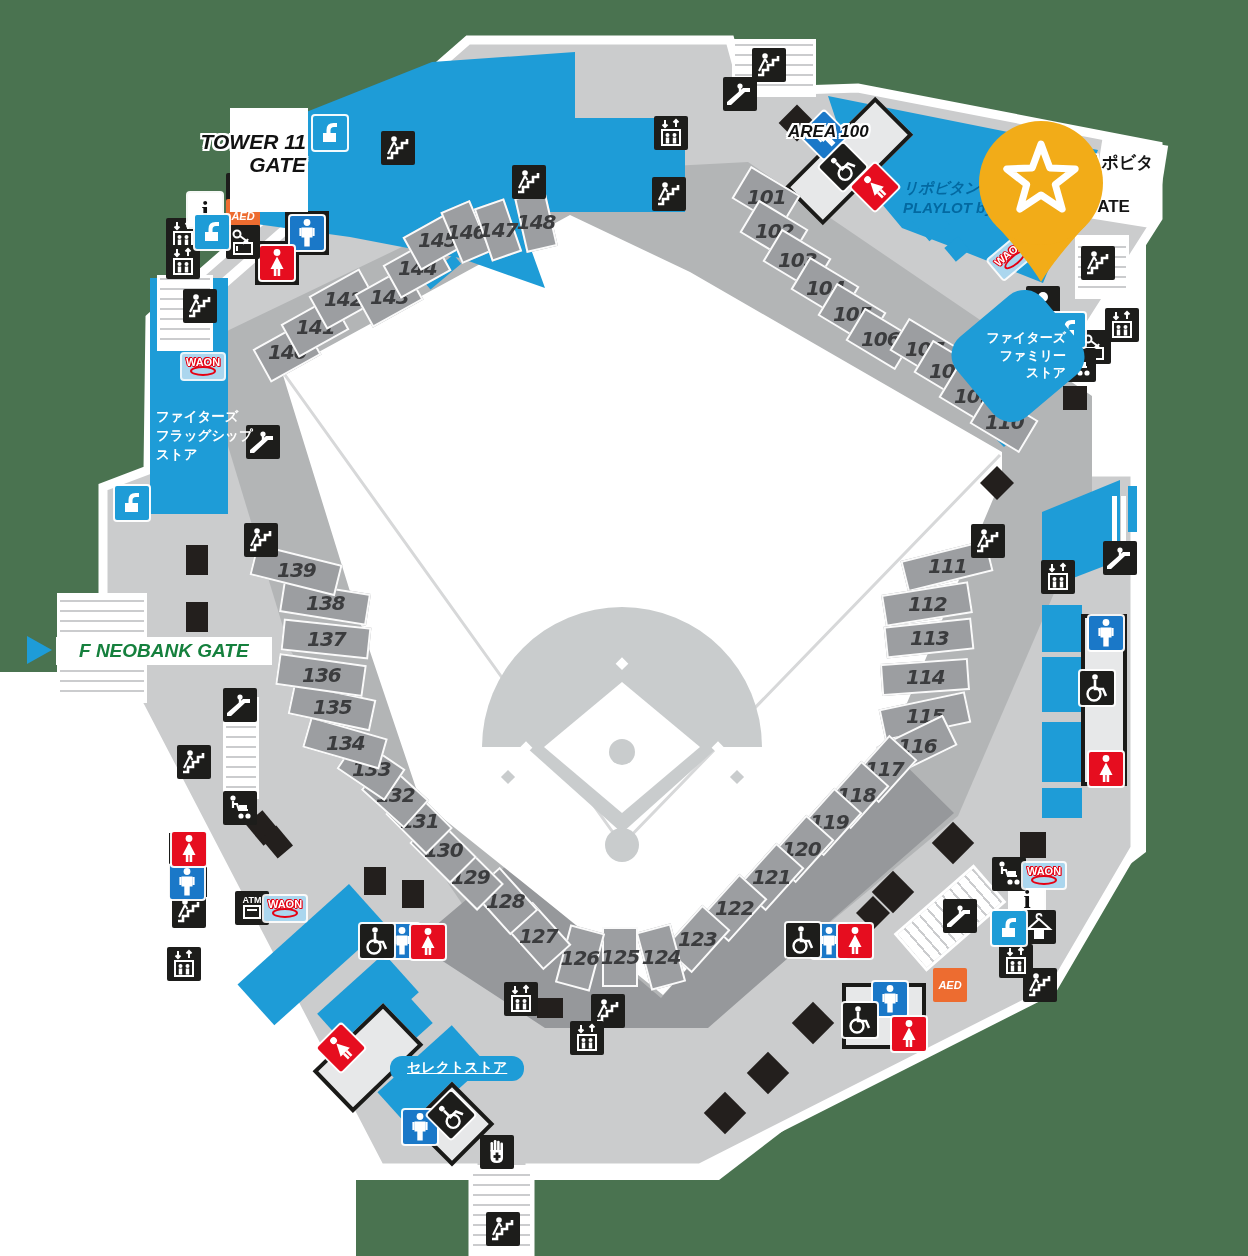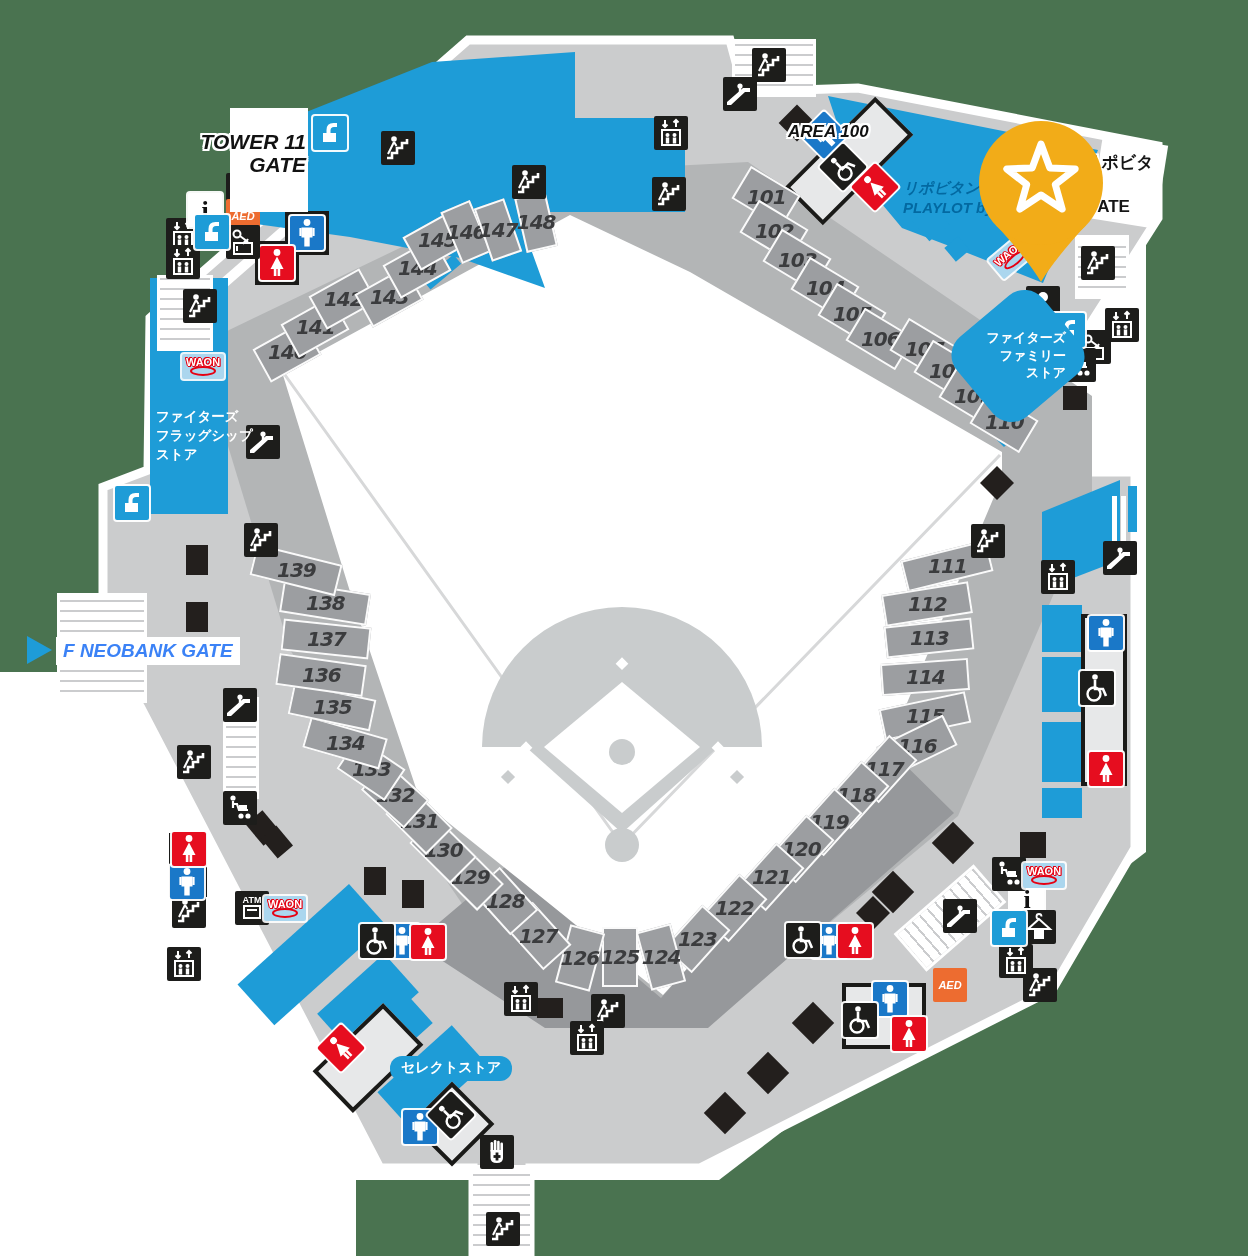--- a/index.html
+++ b/index.html
@@ -32,7 +32,7 @@
   #slab-tower11{left:230px;top:108px;width:78px;height:104px;background:#fff;}
   #lbl-tower11{left:158px;top:130px;width:148px;text-align:right;font:italic 800 21px/1.1 "Liberation Sans",sans-serif;color:#121212;}
   #fneobank-arrow{left:27px;top:636px;width:0;height:0;border-top:14px solid transparent;border-bottom:14px solid transparent;border-left:25px solid #1e9cd7;}
-  #lbl-fneobank{left:56px;top:637px;background:#fff;padding:3px 7px;font:italic 800 19px "Liberation Sans",sans-serif;color:#3b82f6;}
+  #lbl-fneobank{left:56px;top:637px;background:#fff;padding:3px 23px;font:italic 800 19px "Liberation Sans",sans-serif;color:#15803d;}
   #lbl-fulltech{left:546px;top:1124px;width:126px;background:#fff;padding:4px 0;text-align:center;font:italic 800 19px "Liberation Sans",sans-serif;color:#111;}
   #slab-lipovitan{left:1096px;top:140px;width:66px;height:84px;background:#fff;transform:rotate(9deg);}
   #lbl-lipovitan{left:1084px;top:152px;width:78px;font:800 17px/1.3 "Liberation Sans",sans-serif;color:#151515;}

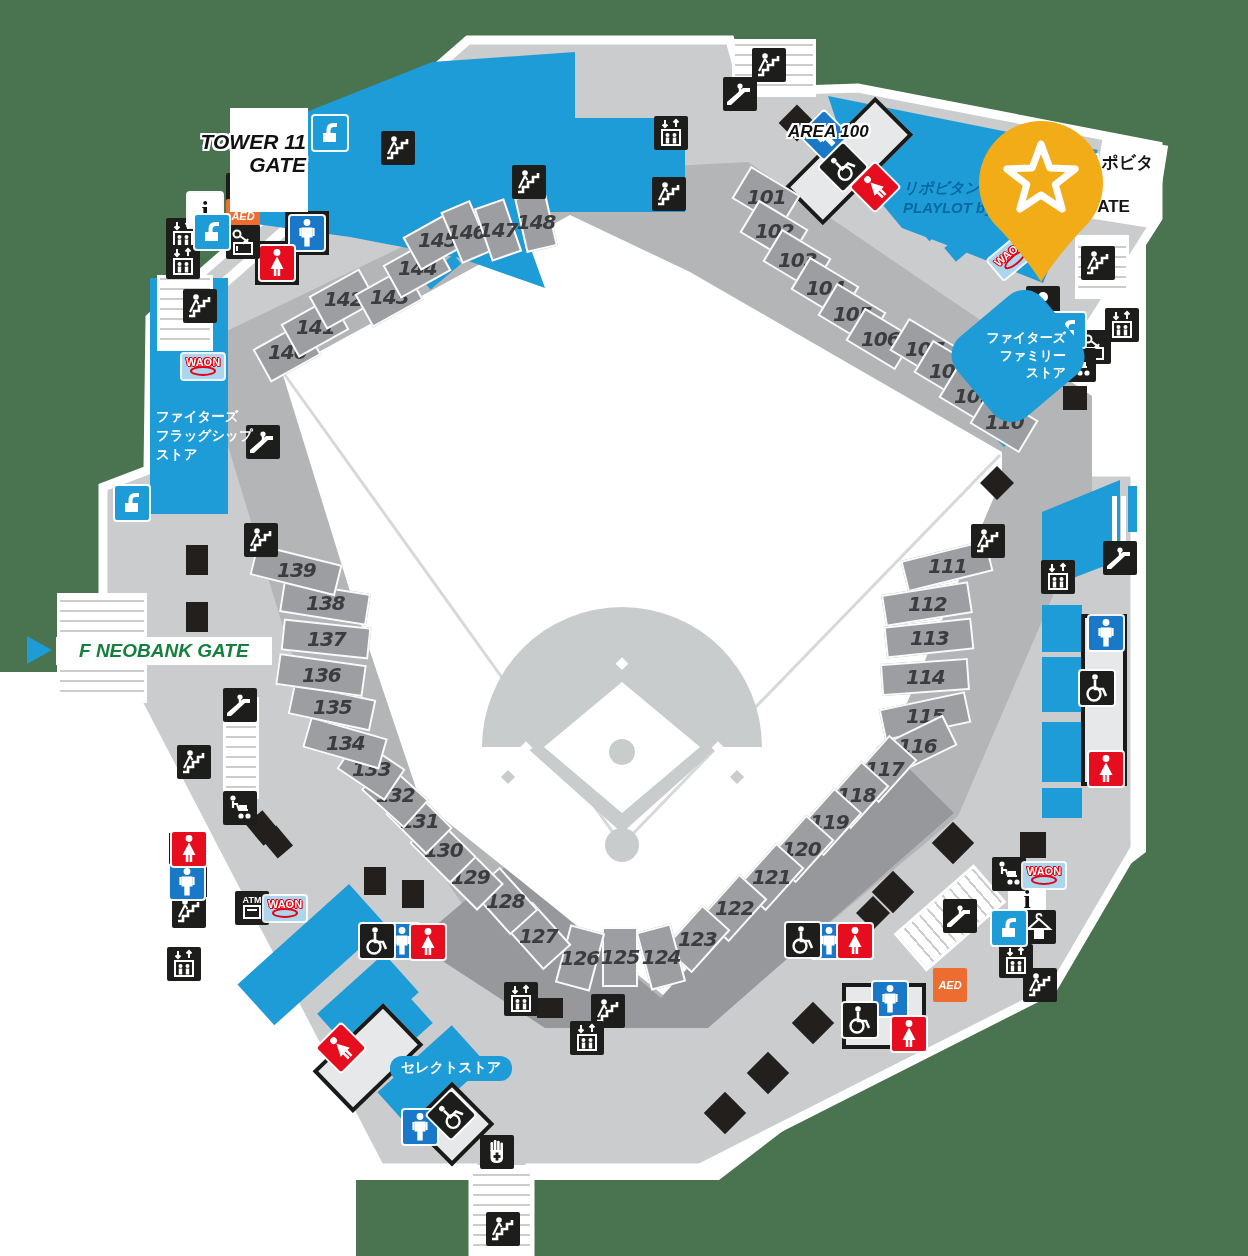--- a/index.html
+++ b/index.html
@@ -44,7 +44,7 @@
   #blob-famstore{left:962px;top:304px;width:112px;height:104px;background:#1e9cd7;border-radius:24px;transform:rotate(-40deg);}
   #lbl-famstore{left:966px;top:329px;width:100px;text-align:right;color:#fff;font:700 13px/1.35 "Liberation Sans",sans-serif;}
   #lbl-flagship{left:156px;top:408px;color:#fff;font:700 13.5px/1.4 "Liberation Sans",sans-serif;}
-  #lbl-select{left:390px;top:1056px;background:#1e9cd7;border-radius:12px;padding:3px 11px 4px;color:#fff;font:700 14px "Liberation Sans",sans-serif;}
+  #lbl-select{left:390px;top:1056px;background:#1e9cd7;border-radius:12px;padding:3px 17px 4px;color:#fff;font:700 14px "Liberation Sans",sans-serif;text-decoration:underline;}
   #pin{position:absolute;left:958px;top:100px;}
 </style>
 </head>

